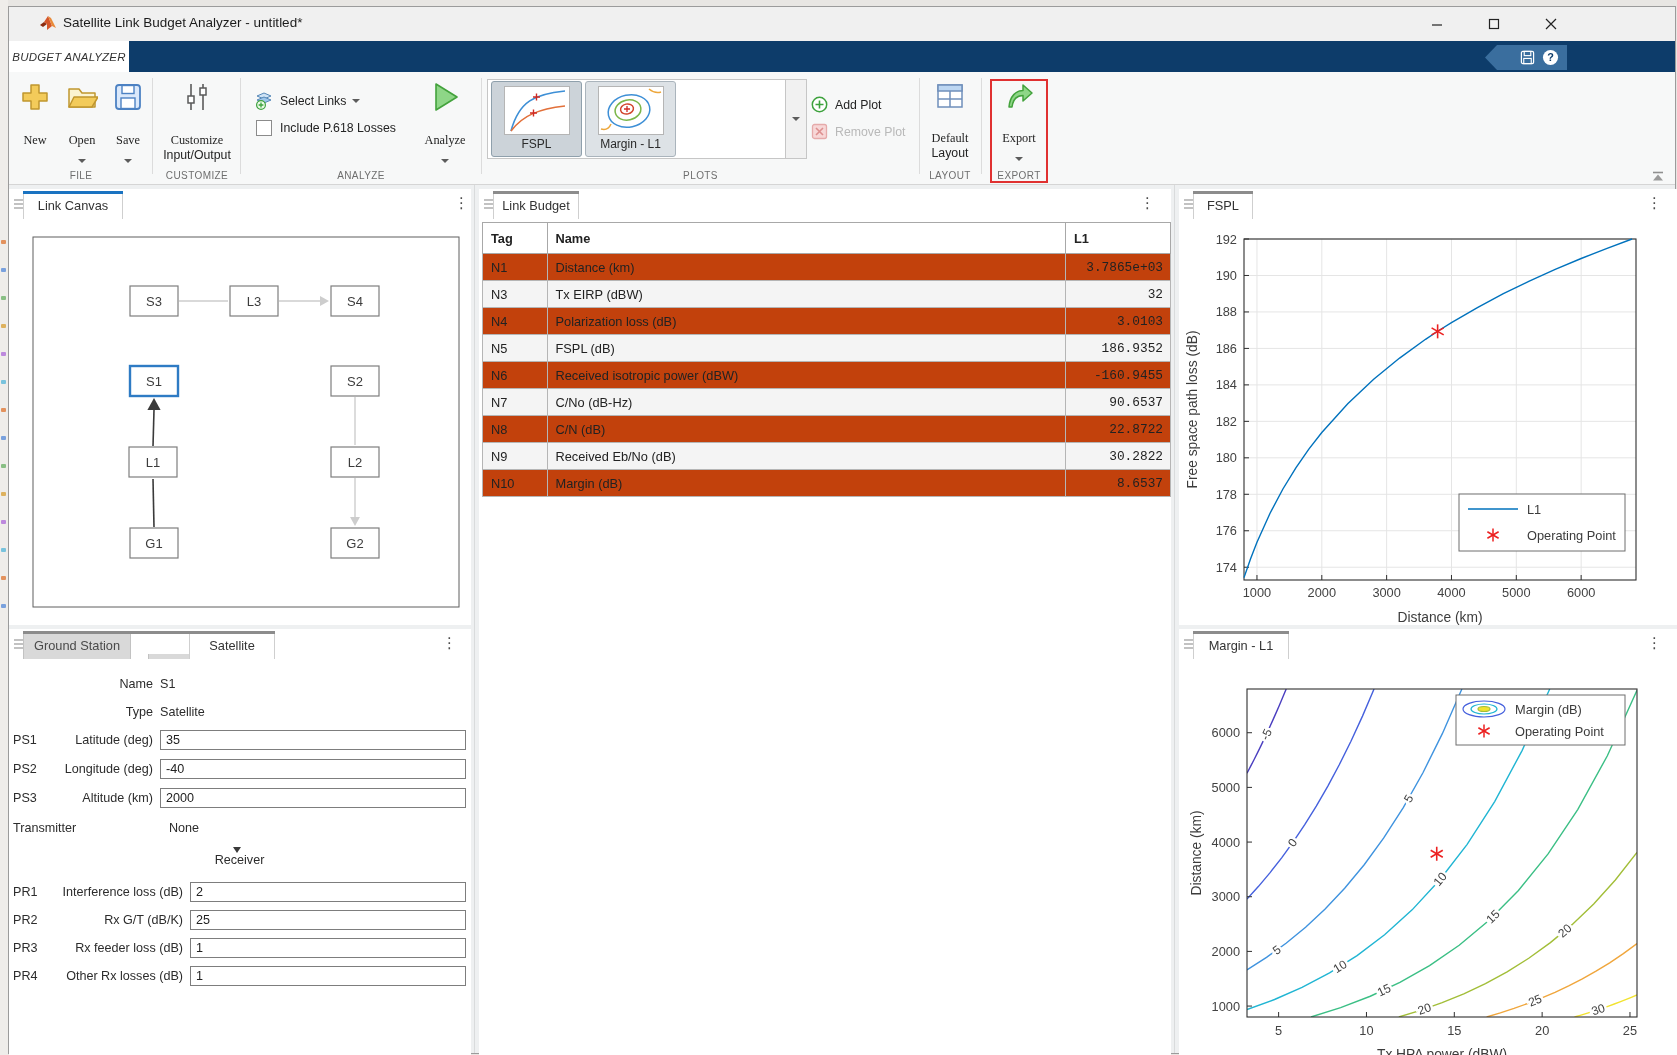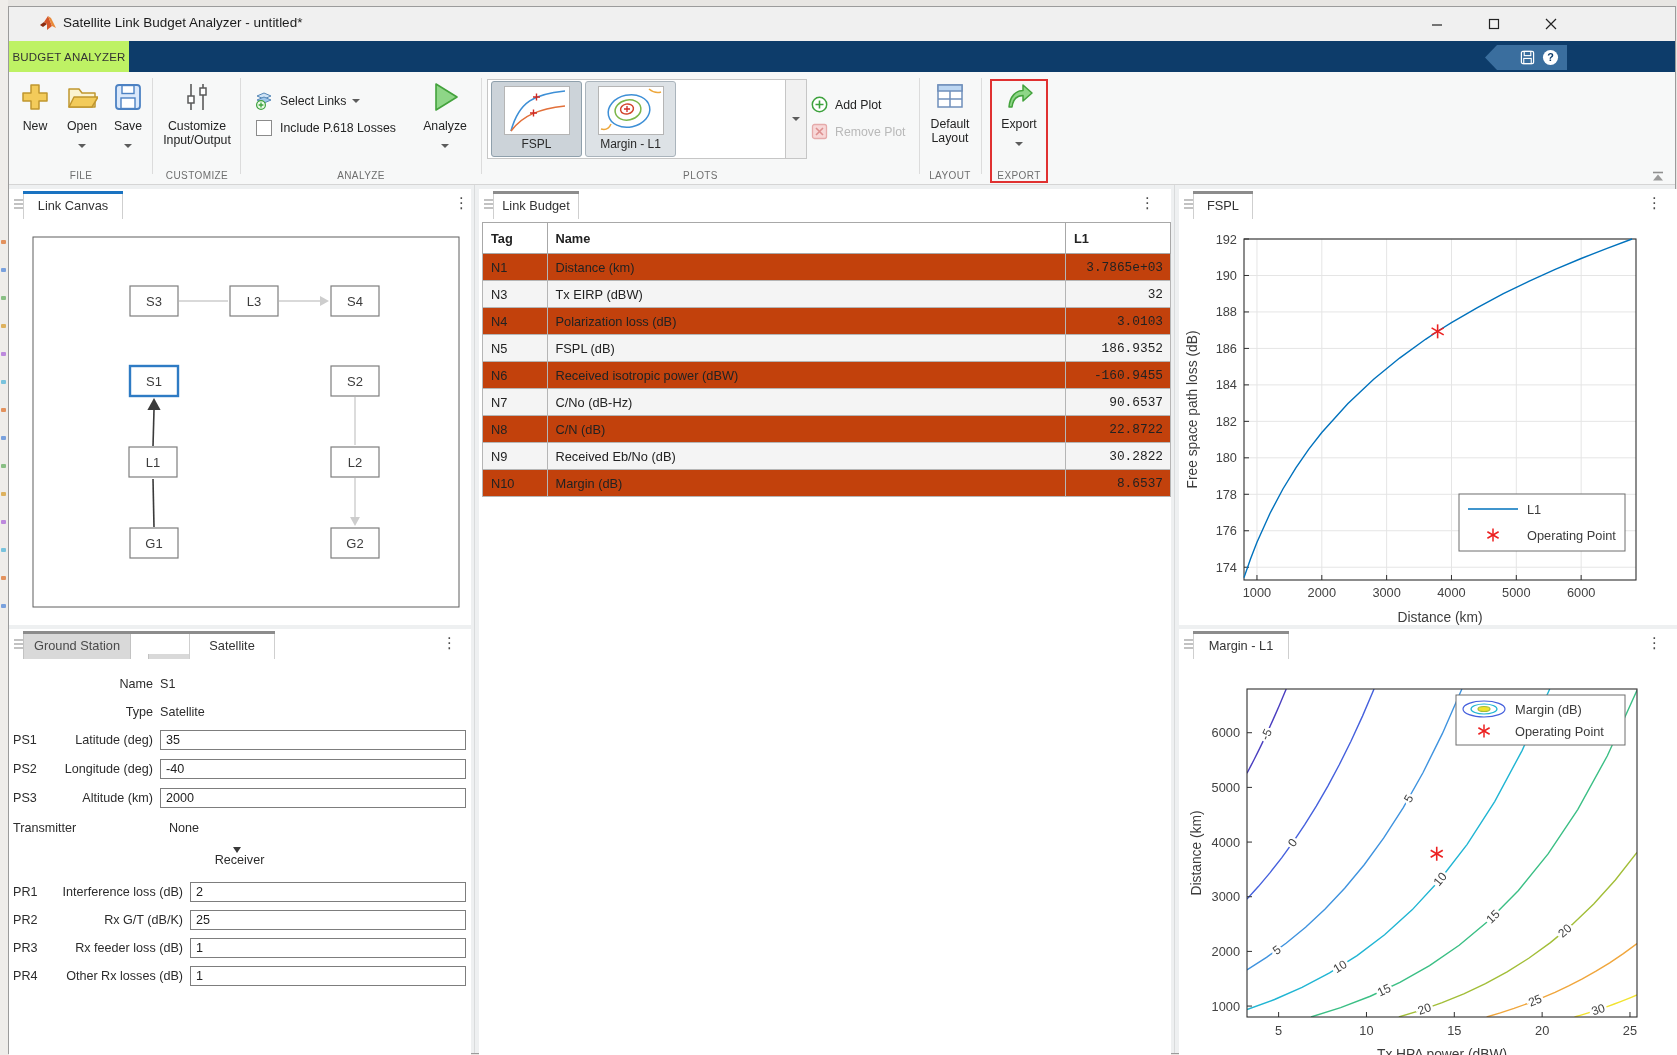--- a/index.html
+++ b/index.html
@@ -16,7 +16,7 @@
   .winbtn{position:absolute;top:3px;width:46px;height:28px;display:flex;align-items:center;justify-content:center;color:#222;}
   
   #tabbar{position:absolute;left:0;top:34px;right:0;height:31px;background:#0d3c6a;}
-  #ribbon-tab{position:absolute;left:0;top:0;width:120px;height:31px;background:#bef264;display:flex;align-items:center;justify-content:center;font-size:11.5px;color:#333;letter-spacing:.2px;}
+  #ribbon-tab{position:absolute;left:0;top:0;width:120px;height:31px;background:#ffffff;display:flex;align-items:center;justify-content:center;font-size:11.5px;color:#333;letter-spacing:.2px;font-style:italic;}
   #qa-strip{position:absolute;right:108px;top:4px;width:82px;height:25px;background:#3a6e9e;clip-path:polygon(12px 0,100% 0,100% 100%,12px 100%,0 50%);display:flex;align-items:center;justify-content:flex-end;gap:7px;padding-right:8px;box-sizing:border-box;}
   
   #ribbon{position:absolute;left:0;top:65px;right:0;height:113px;background:#f7f8f8;border-bottom:1px solid #d5d5d5;box-sizing:border-box;}

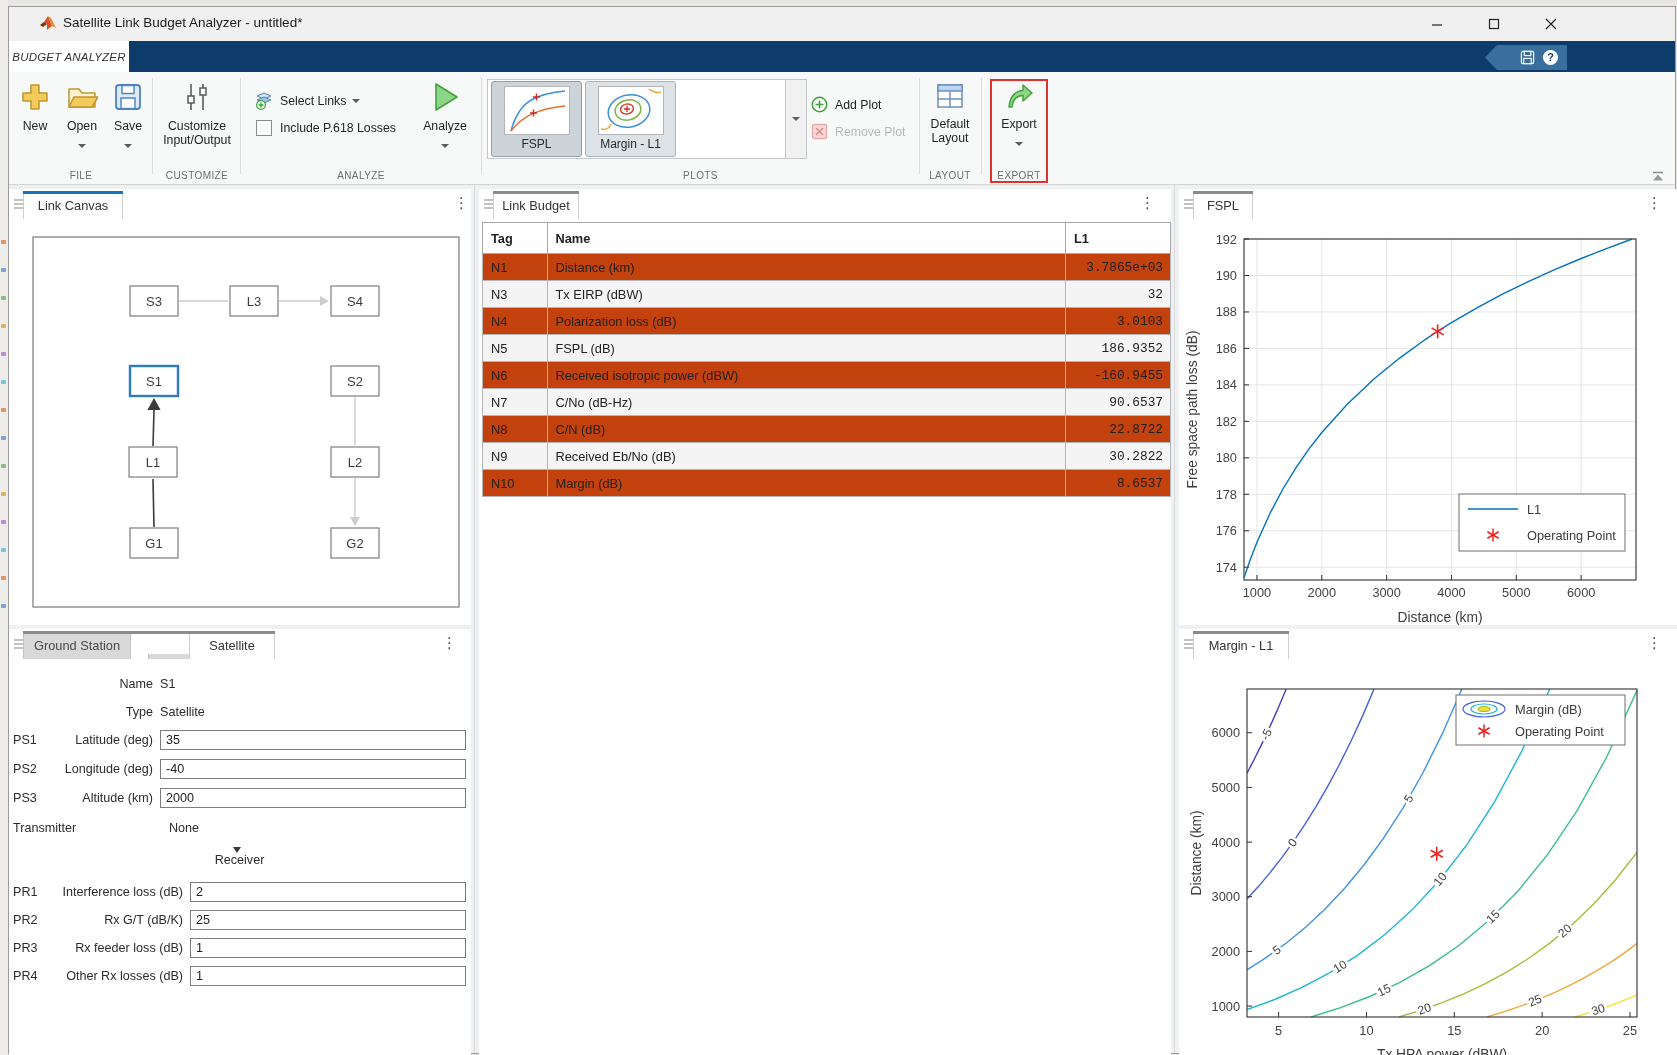--- a/index.html
+++ b/index.html
@@ -23,7 +23,7 @@
   .rsep{position:absolute;top:6px;height:96px;width:1px;background:#dcdcdc;}
   .grouplabel{position:absolute;bottom:3px;font-size:10px;color:#6e6e6e;letter-spacing:.4px;text-align:center;}
   .ritem{position:absolute;text-align:center;font-size:12.3px;color:#242424;}
-  .rlabel{margin-top:3px;}
+  .rlabel{margin-top:17px;font-family:Liberation Serif, serif;}
   .caret{width:0;height:0;border-left:4px solid transparent;border-right:4px solid transparent;border-top:4px solid #5c5c5c;display:inline-block;}
   .rsmalltext{font-size:12.3px;color:#242424;}
   .gal-btn{position:absolute;top:9px;width:91px;height:76px;border-radius:3px;box-sizing:border-box;text-align:center;}

